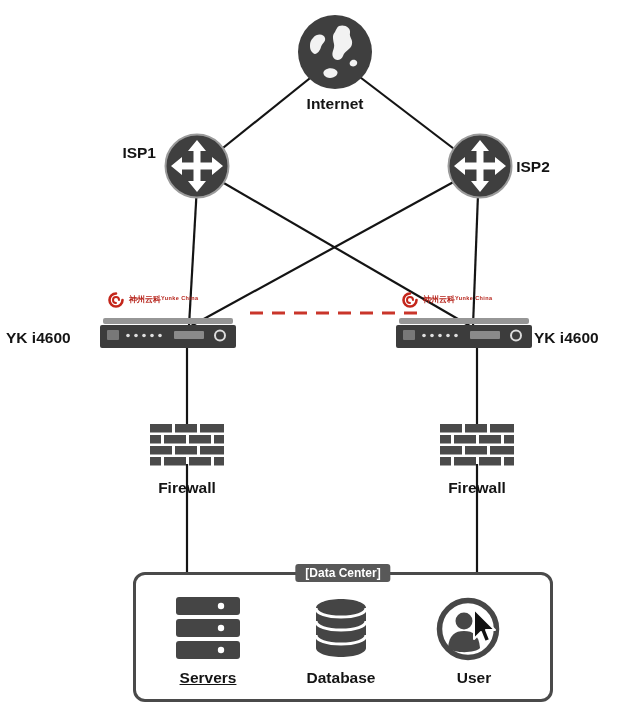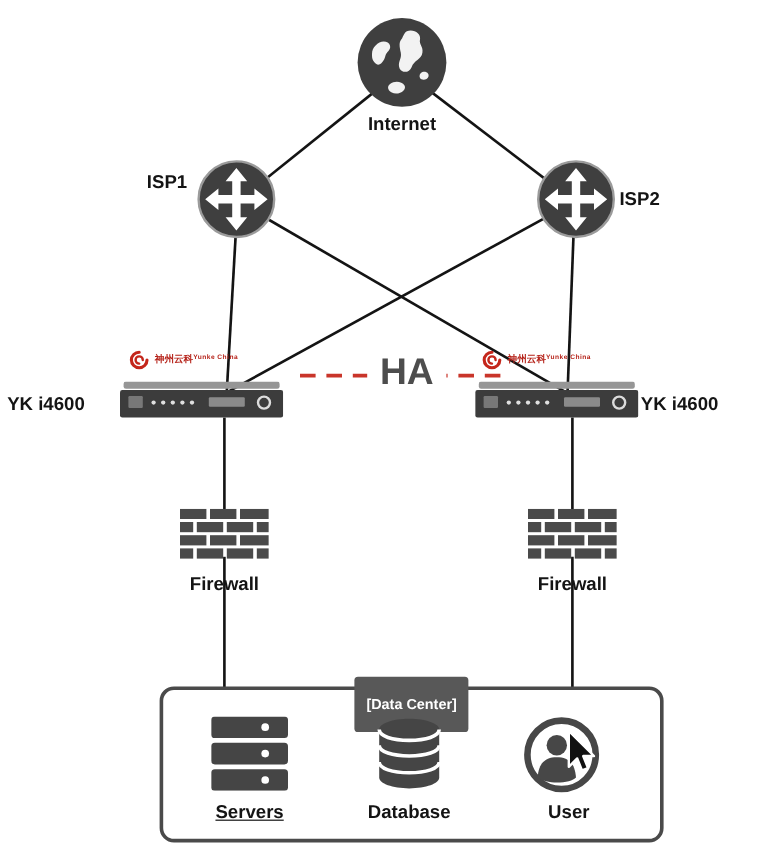--- a/index.html
+++ b/index.html
@@ -158,7 +158,6 @@
   <div class="lbl" id="lbl-yk-left">YK i4600</div>
   <div class="lbl" id="lbl-yk-right">YK i4600</div>
 
-  <div class="lbl" id="lbl-ha">HA</div>
 
   <span class="icon" id="fw-left">
     <svg width="74" height="42" viewBox="0 0 74 42">

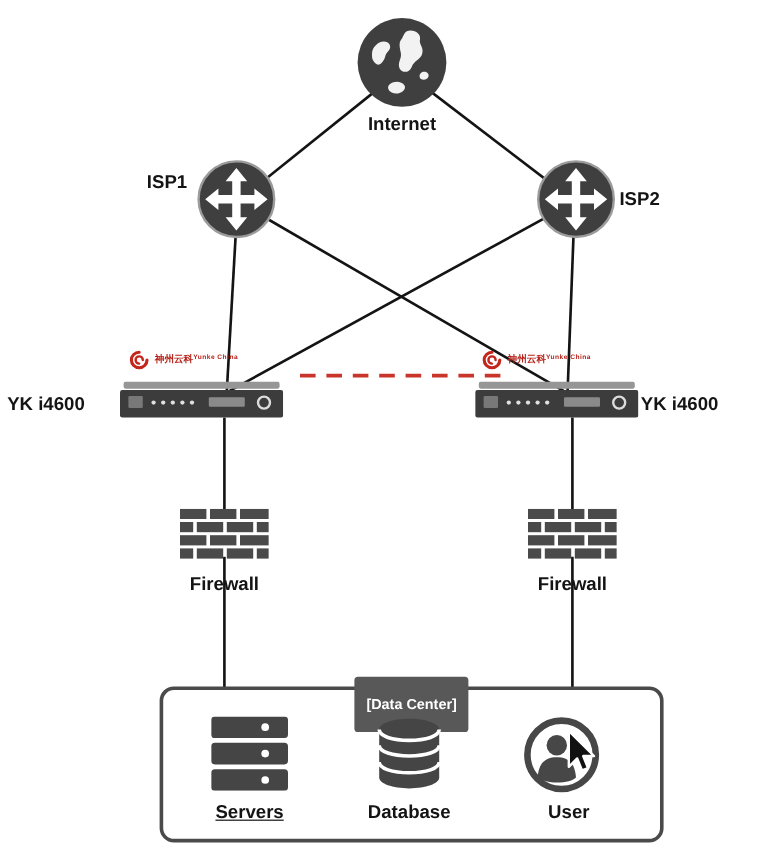--- a/index.html
+++ b/index.html
@@ -44,7 +44,7 @@
   .dc-badge{
     position:absolute;left:50%;top:-11px;transform:translateX(-50%);
     background:#585858;color:#ffffff;font-size:12px;font-weight:700;
-    padding:16px 10px;border-radius:3px;white-space:nowrap;
+    padding:2px 10px;border-radius:3px;white-space:nowrap;
   }
   #srv-icon{left:176px;top:597px;}
   #db-icon{left:314px;top:597px;}

